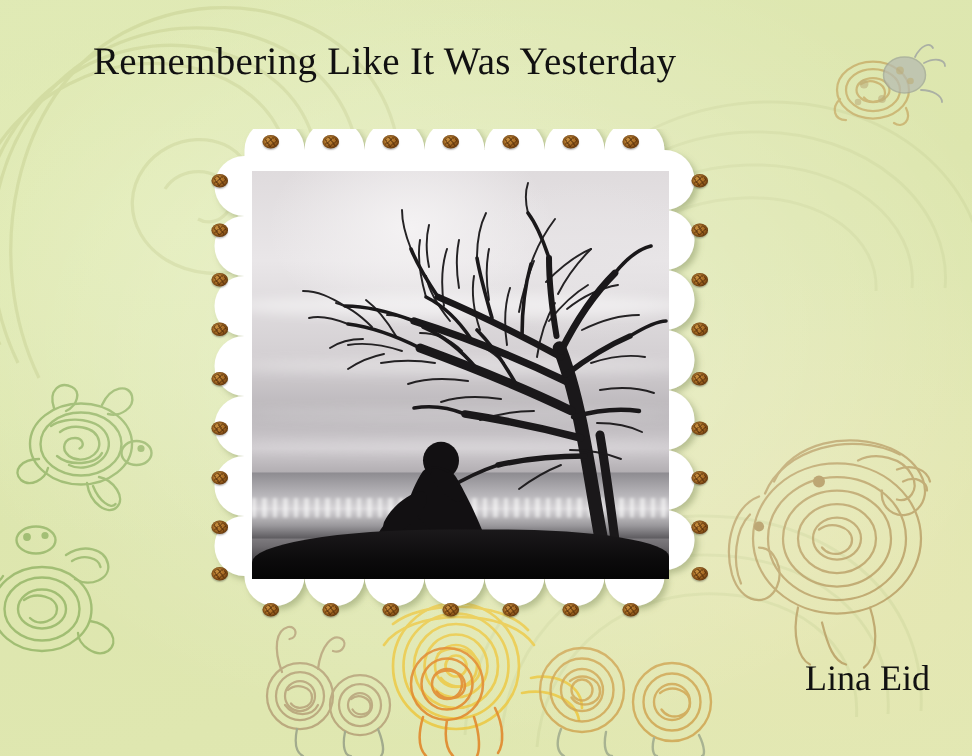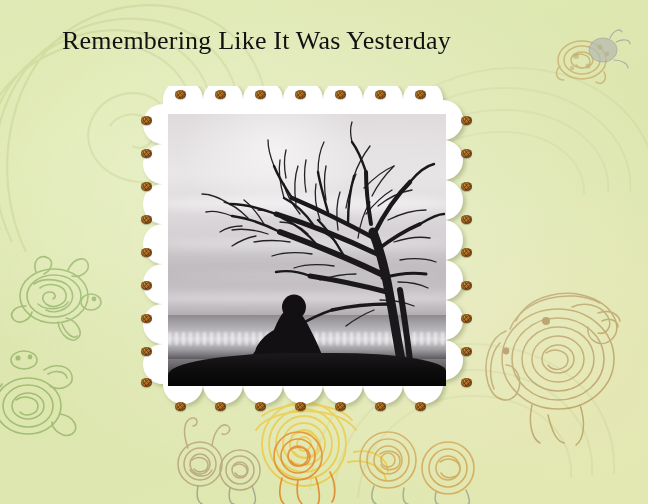--- a/index.html
+++ b/index.html
@@ -527,6 +527,7 @@
   </div>
 
   <div id="title">Remembering Like It Was Yesterday</div>
+  <div id="author">Lina Eid</div>
 
 </div>
 

